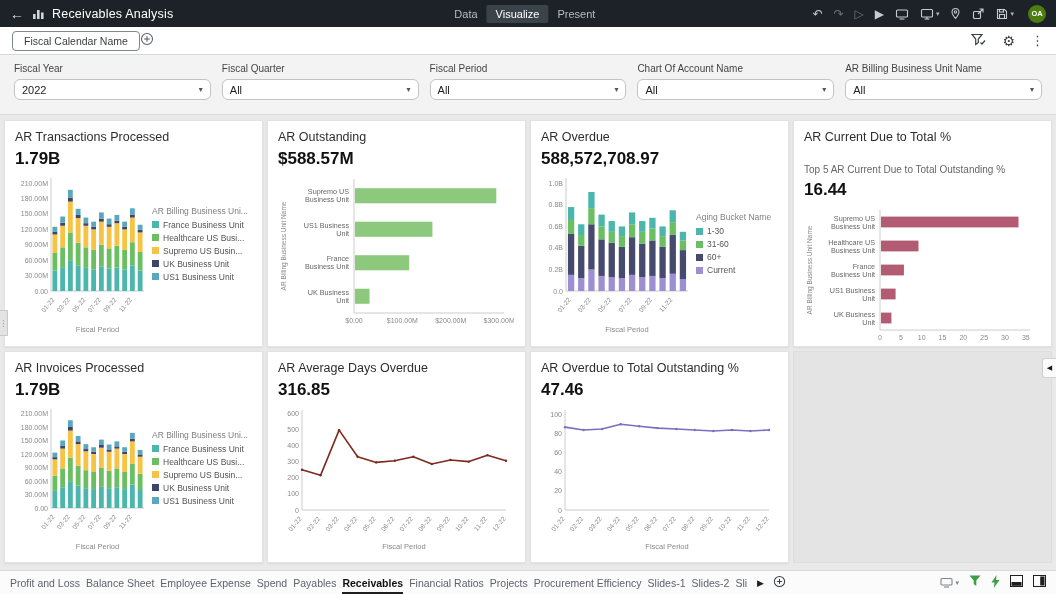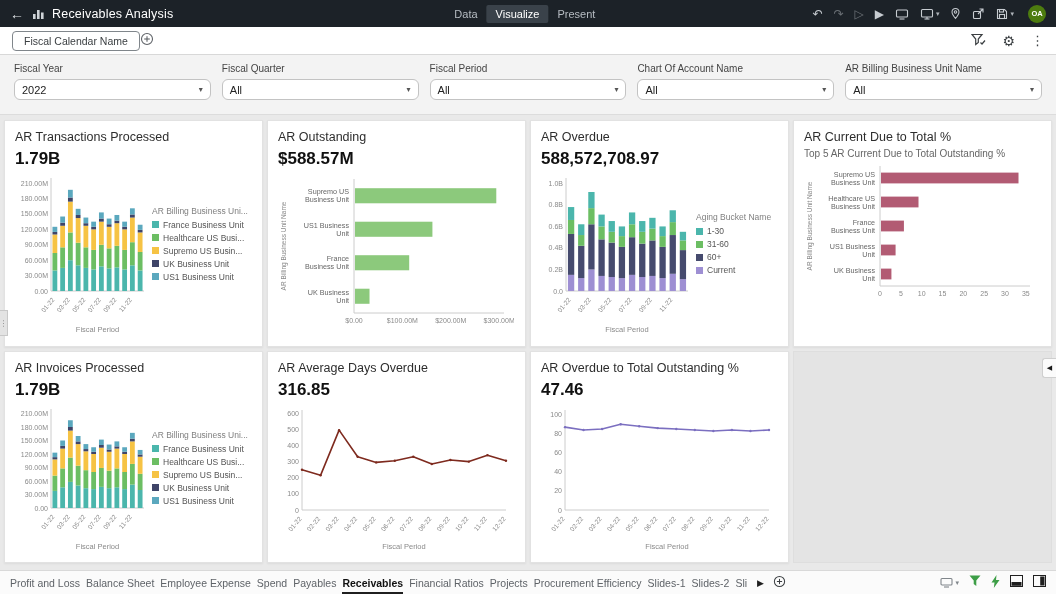--- a/index.html
+++ b/index.html
@@ -39,7 +39,7 @@
   .canvas{height:455px;padding:5px 4px 7px 4px;display:grid;grid-template-columns:1fr 1fr 1fr 1fr;grid-template-rows:227px 212px;gap:4px}
   .card{background:#fff;border:1px solid #e2e2e2;box-shadow:0 1px 2px rgba(0,0,0,.06);padding:8px 10px;overflow:hidden}
   .ctitle{font-size:12.5px;color:#2d2d2d;font-weight:500;line-height:16px}
-  .csub{font-size:10px;color:#666;line-height:13px;margin-top:2px}
+  .csub{font-size:10px;color:#666;line-height:13px;margin-top:18px}
   .ckpi{font-size:17px;font-weight:bold;color:#111;line-height:22px;margin:3px 0}
   .crow{display:flex;align-items:flex-start}
   .legend{flex:1;font-size:8.5px;color:#555;padding-left:5px;align-self:center;margin-top:-18px}

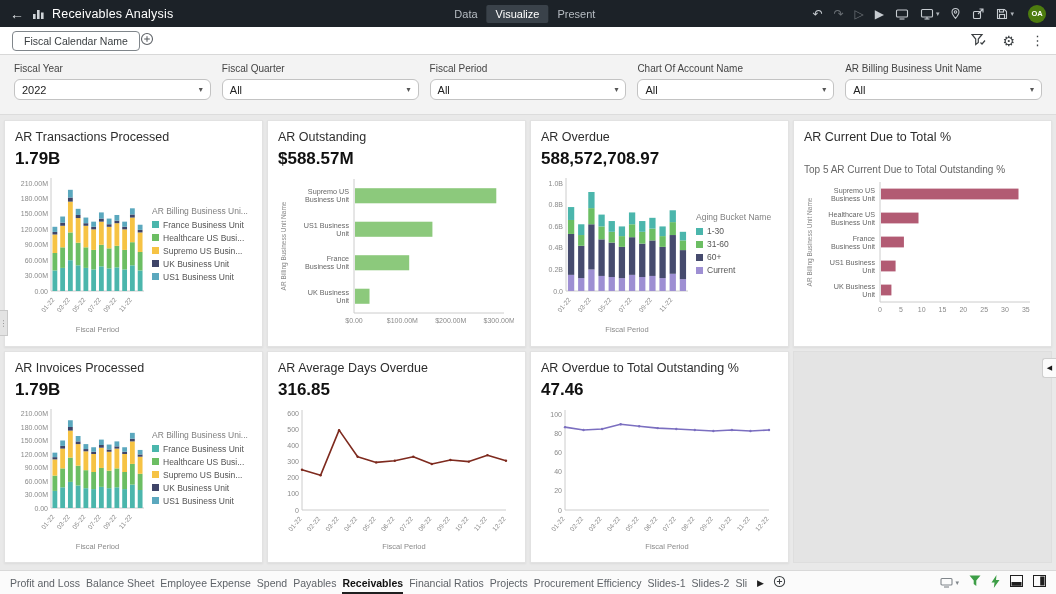--- a/index.html
+++ b/index.html
@@ -415,6 +415,7 @@
   <div class="card">
     <div class="ctitle">AR Current Due to Total %</div>
     <div class="csub">Top 5 AR Current Due to Total Outstanding %</div>
+    <div class="ckpi">16.44</div>
     <svg width="236" height="146">
         <line x1="76" y1="6" x2="76" y2="126" stroke="#cccccc"></line>
         <line x1="76" y1="126" x2="226" y2="126" stroke="#cccccc"></line>

